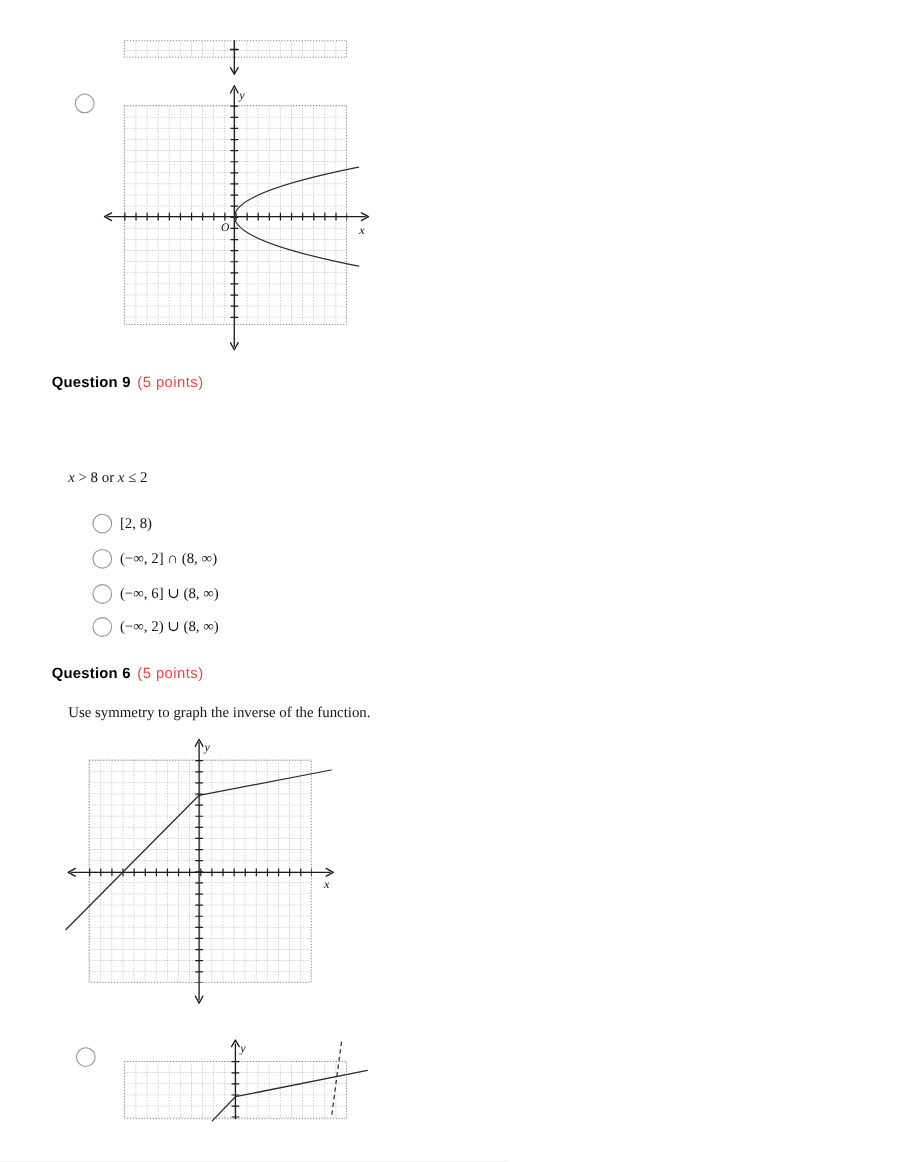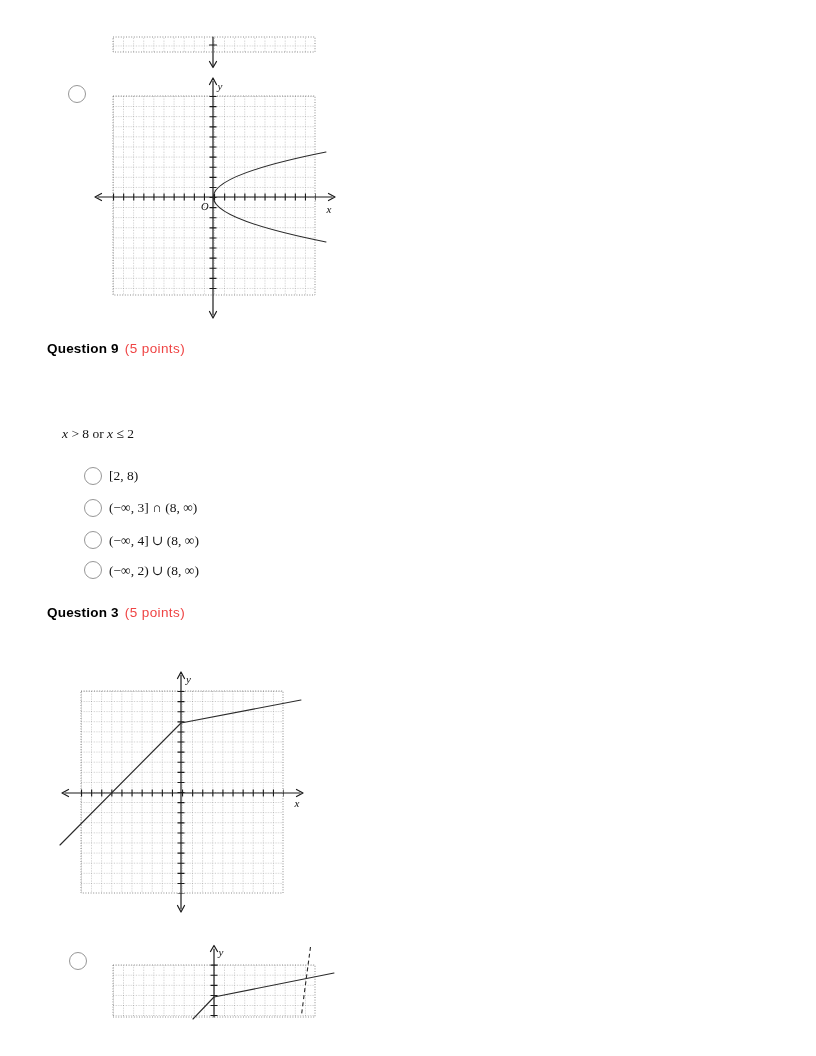--- a/index.html
+++ b/index.html
@@ -95,7 +95,7 @@
   </div>
   <div class="opt" style="top:499px">
     <div class="radio oradio"></div>
-    <div class="optlabel">(−∞, 3] ∩ (8, ∞)</div>
+    <div class="optlabel">(−∞, 2] ∩ (8, ∞)</div>
   </div>
   <div class="opt" style="top:531px">
     <div class="radio oradio"></div>

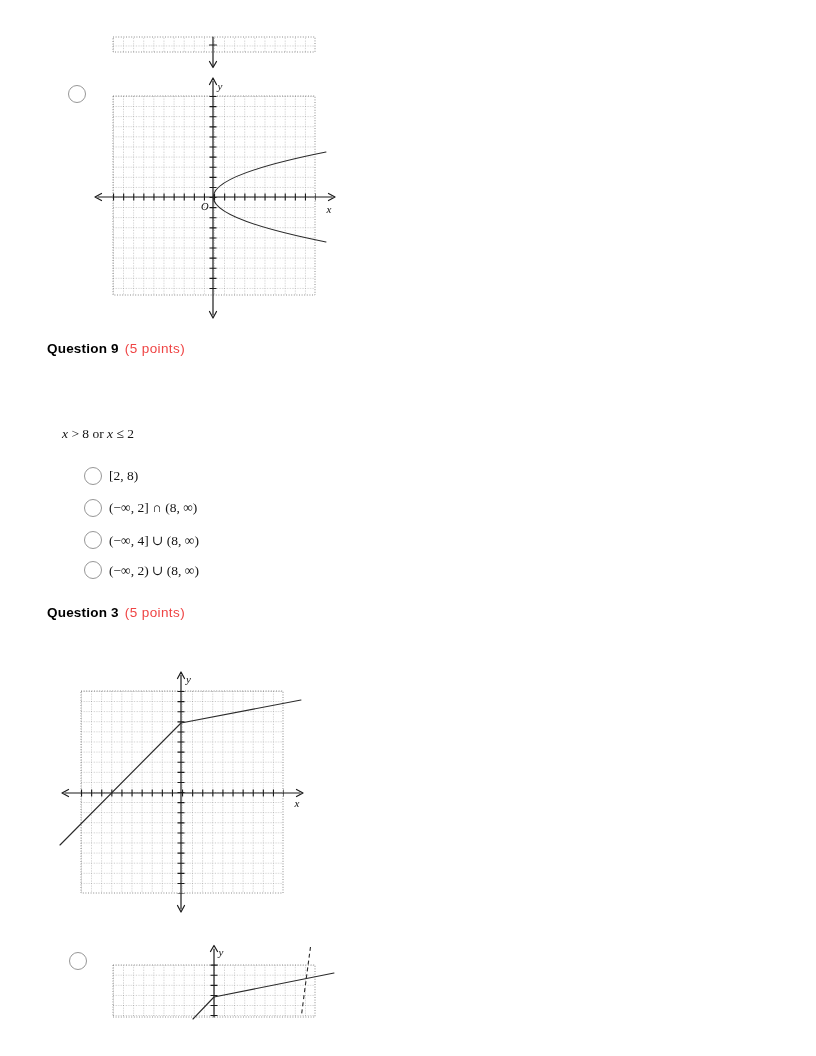--- a/index.html
+++ b/index.html
@@ -99,7 +99,7 @@
   </div>
   <div class="opt" style="top:531px">
     <div class="radio oradio"></div>
-    <div class="optlabel">(−∞, 4] ∪ (8, ∞)</div>
+    <div class="optlabel">(−∞, 6] ∪ (8, ∞)</div>
   </div>
   <div class="opt" style="top:561px">
     <div class="radio oradio"></div>

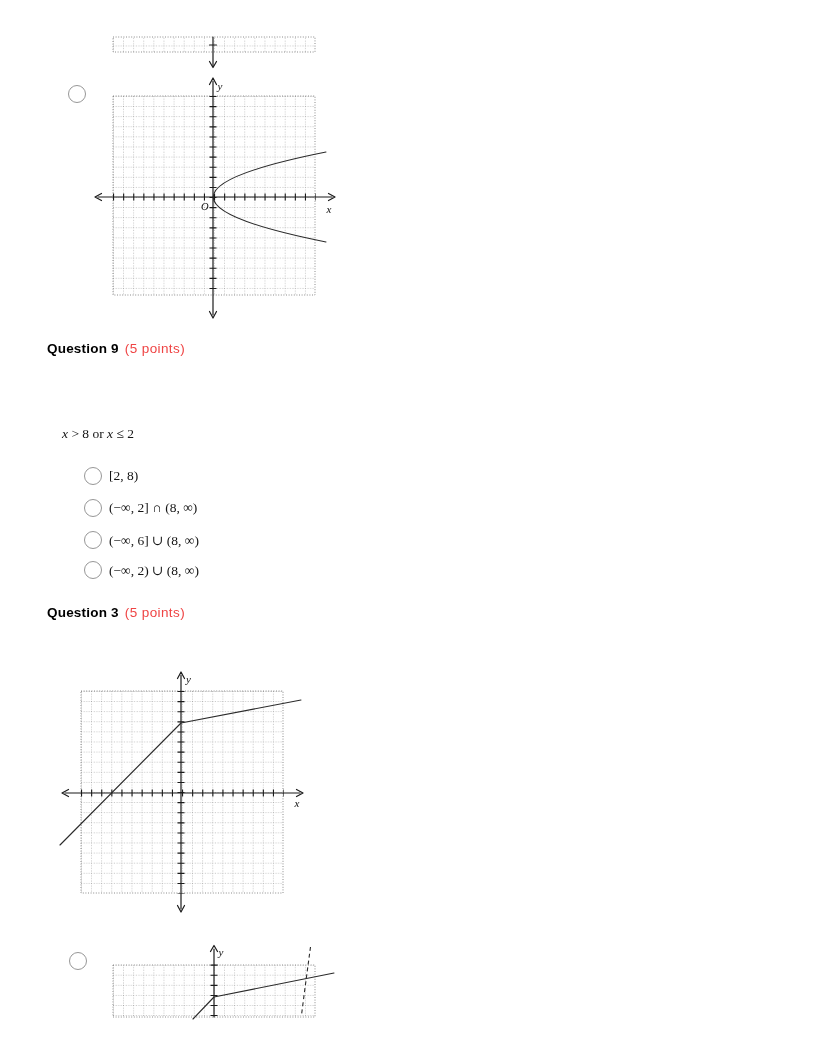--- a/index.html
+++ b/index.html
@@ -107,7 +107,7 @@
   </div>
 
   <div class="qheader" style="left:47px;top:604px">
-    <span class="qtitle">Question 3</span><span class="qpoints">(5 points)</span>
+    <span class="qtitle">Question 6</span><span class="qpoints">(5 points)</span>
   </div>
 
 

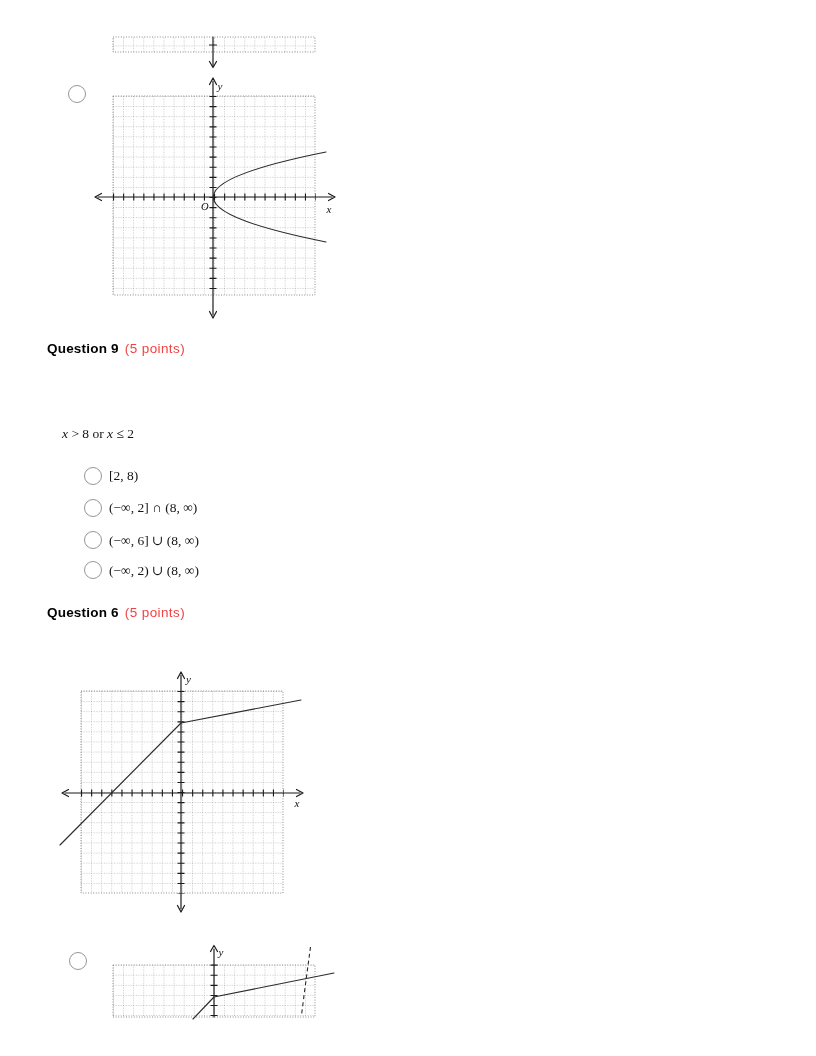--- a/index.html
+++ b/index.html
@@ -110,6 +110,7 @@
     <span class="qtitle">Question 6</span><span class="qpoints">(5 points)</span>
   </div>
 
+  <div class="bodytext" style="left:62px;top:639px">Use symmetry to graph the inverse of the function.</div>
 
   <svg class="g" style="left:55px;top:665px;width:255px;height:250px" viewBox="55 665 255 250">
     <rect class="gridB" x="81" y="691" width="202" height="202"></rect>

